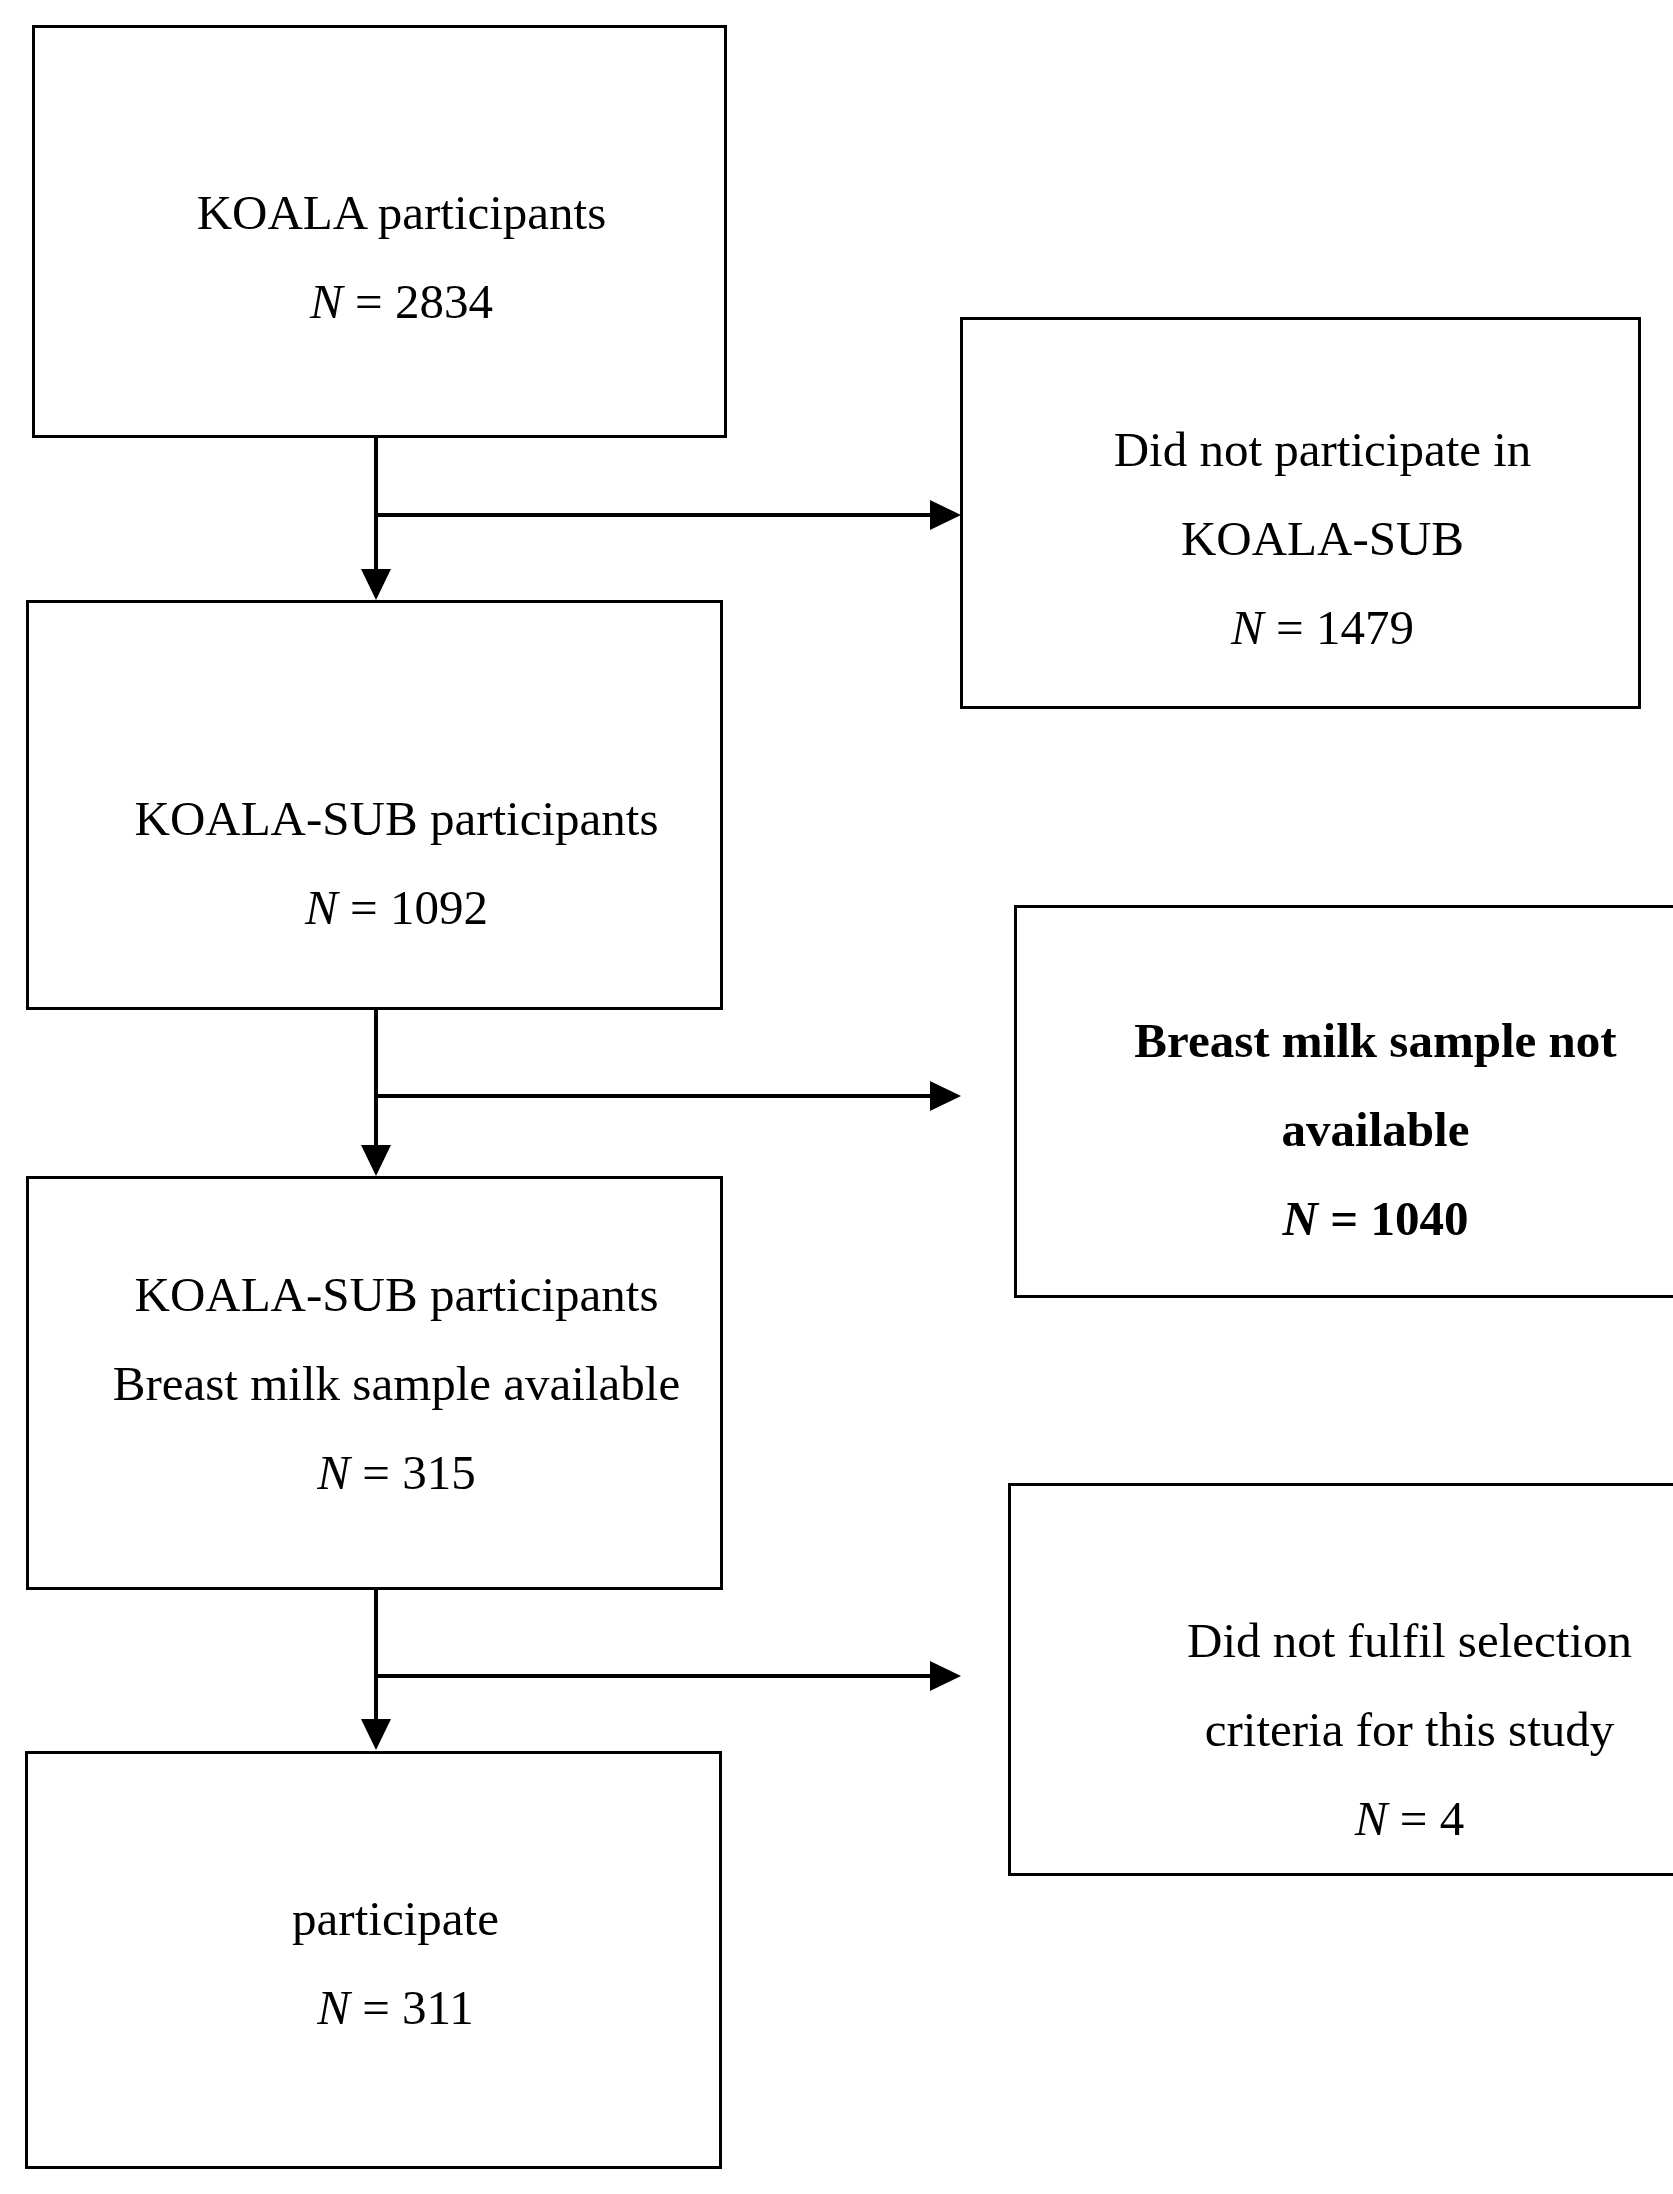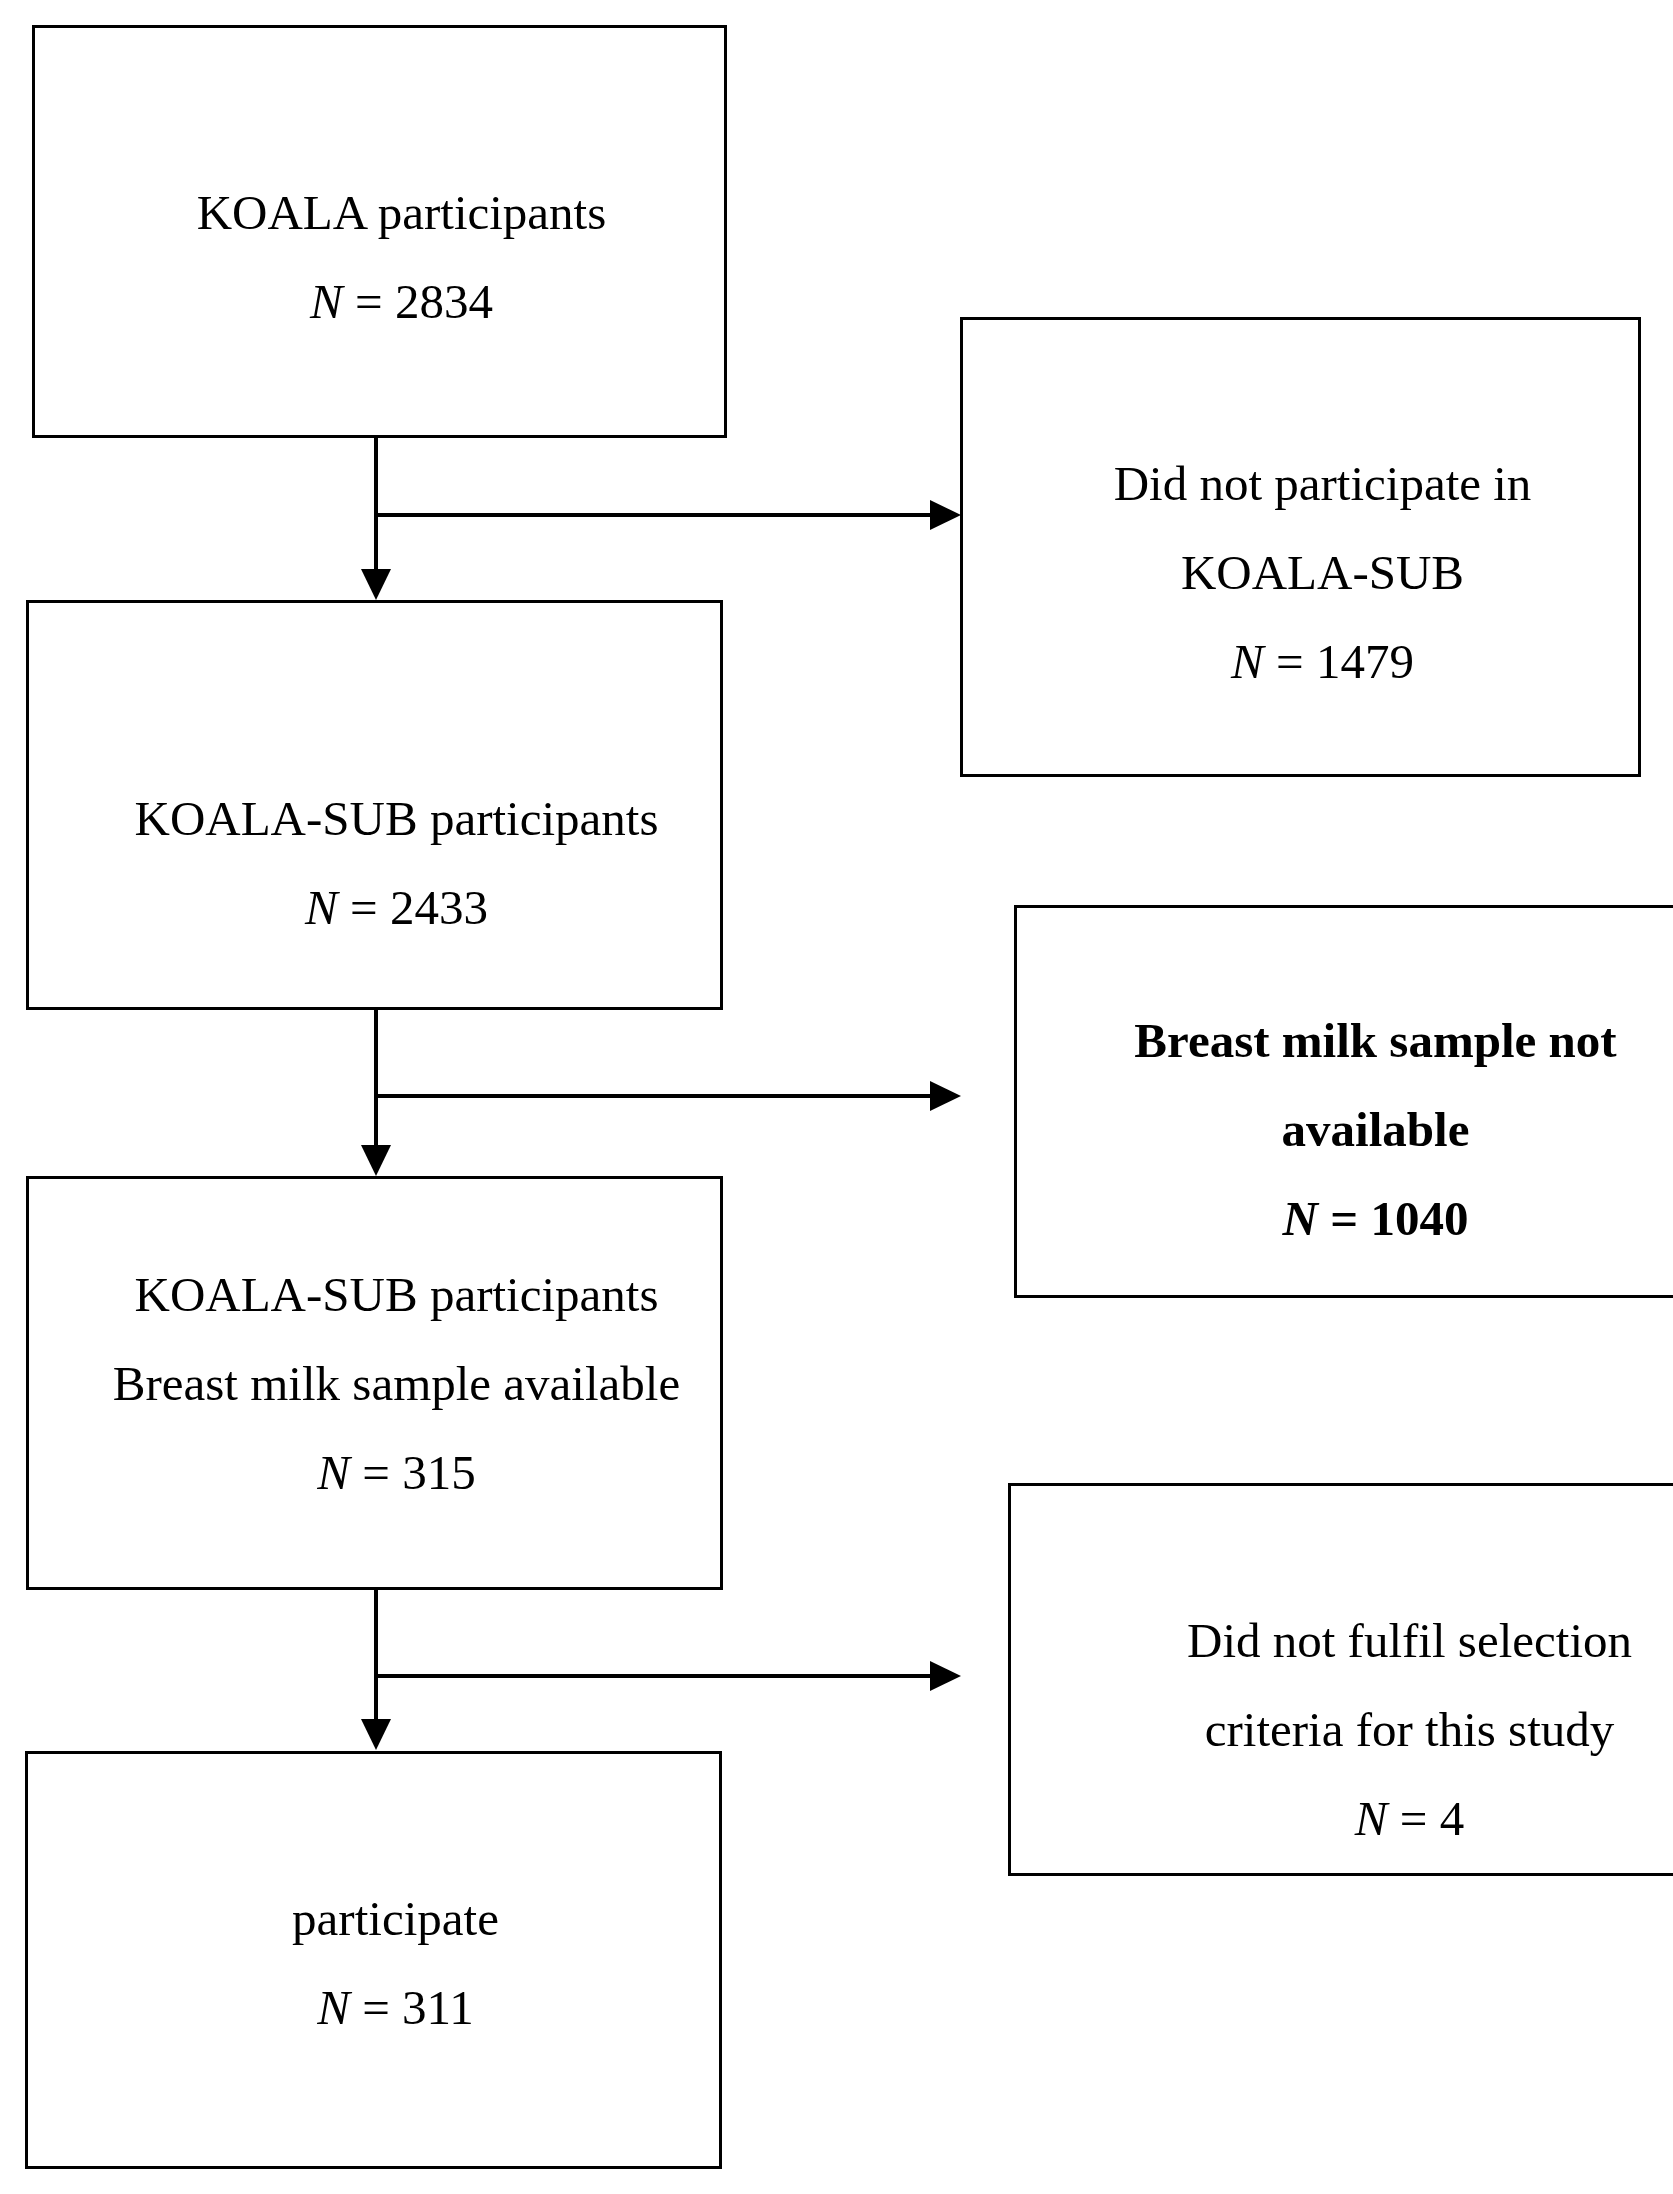--- a/index.html
+++ b/index.html
@@ -38,7 +38,7 @@
   #b3 { left: 26px;  top: 1176px; width: 697px; height: 414px; }
   #b4 { left: 25px;  top: 1751px; width: 697px; height: 418px; }
   
-  #r1 { left: 960px; top: 317px;  width: 681px; height: 460px; }
+  #r1 { left: 960px; top: 317px;  width: 681px; height: 392px; }
   #r2 { left: 1014px; top: 905px; width: 679px; height: 393px; font-weight: bold; }
   #r3 { left: 1008px; top: 1483px; width: 759px; height: 393px; align-items: flex-end; }
 

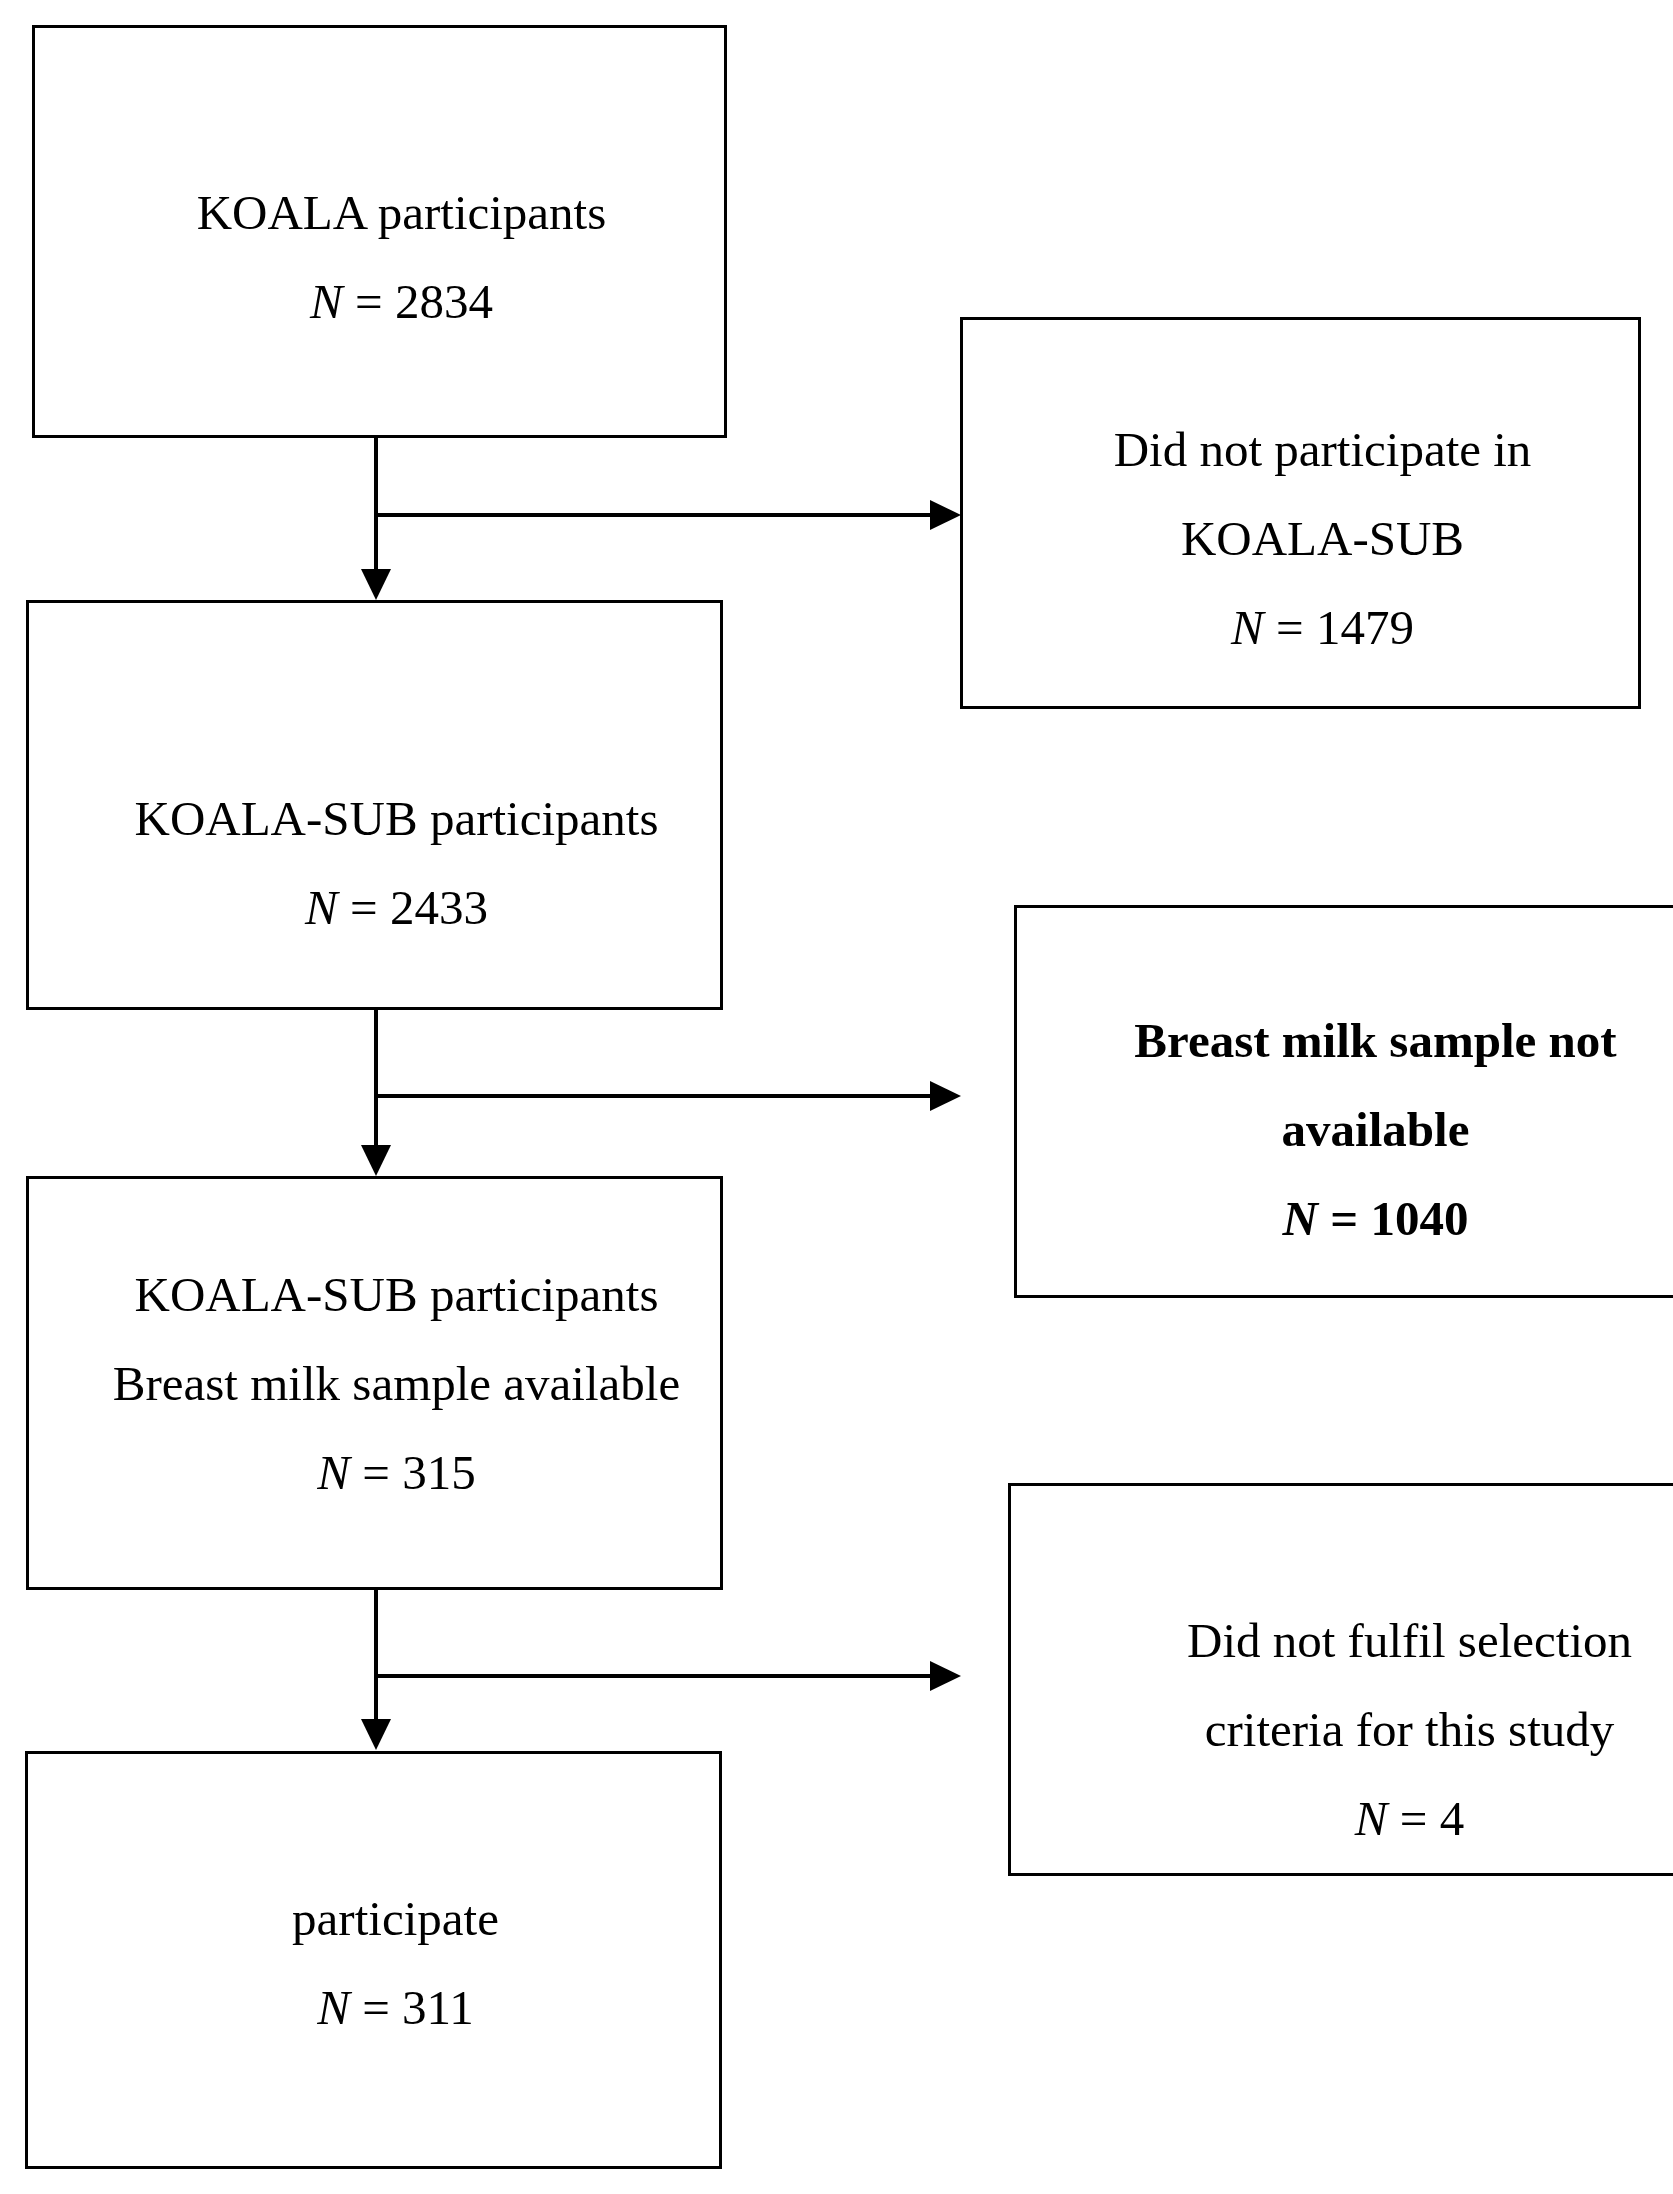--- a/index.html
+++ b/index.html
@@ -95,7 +95,7 @@
   <div class="box" id="b2">
     <div class="txt">
       <div class="line">KOALA-SUB participants</div>
-      <div class="line"><span class="nvar">N</span><span class="nrest"> = 2433</span></div>
+      <div class="line"><span class="nvar">N</span><span class="nrest"> = 1092</span></div>
     </div>
   </div>
 

